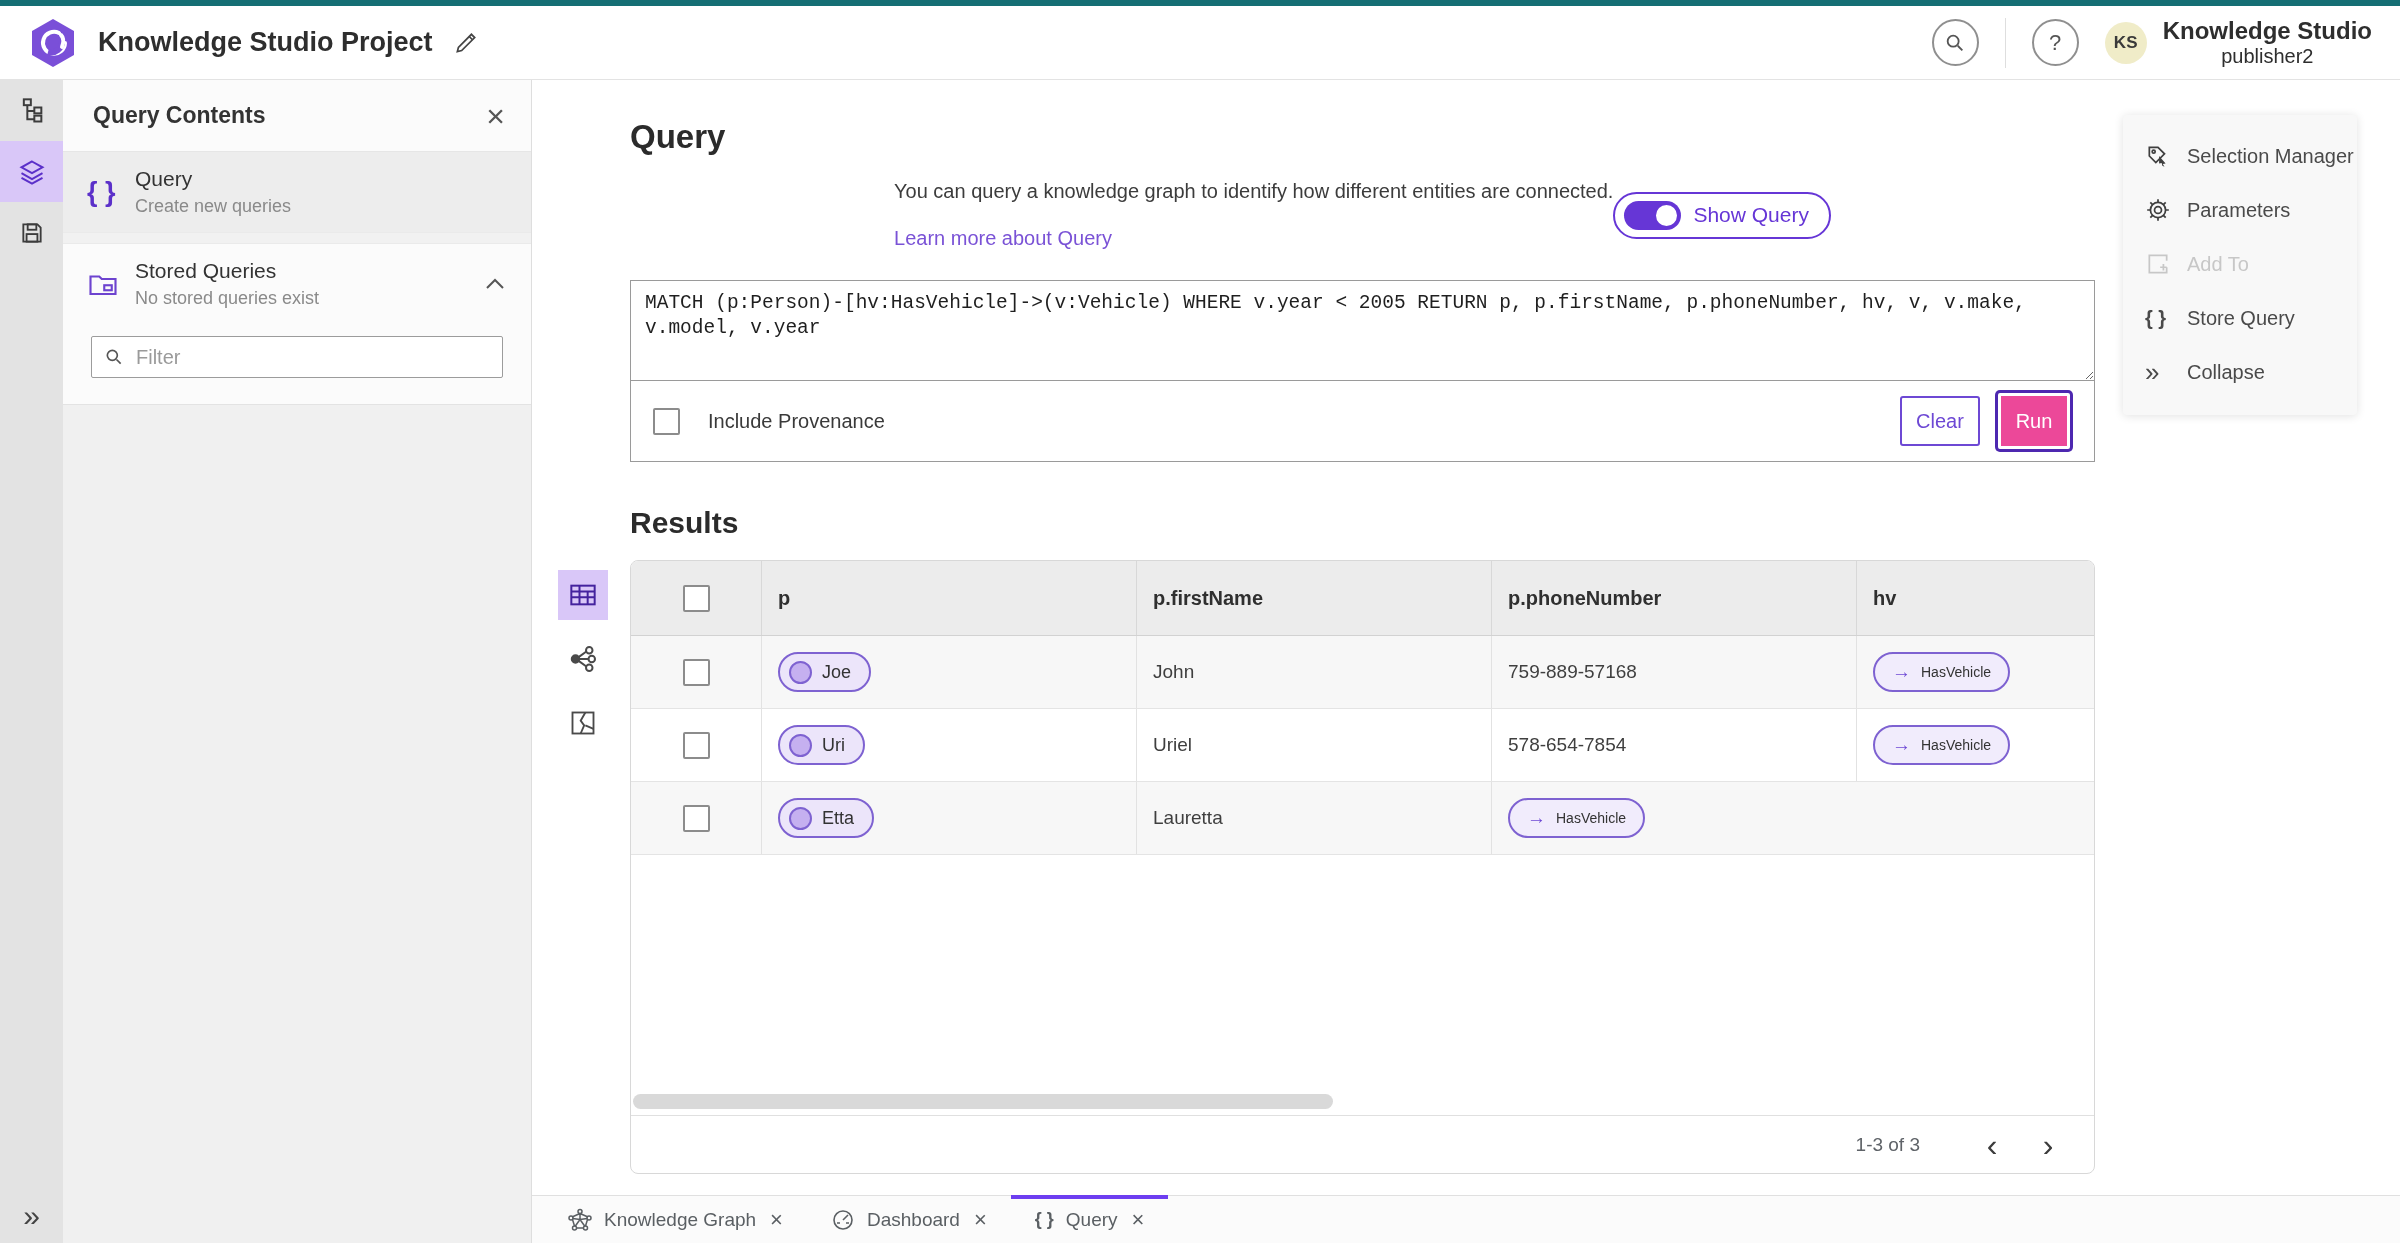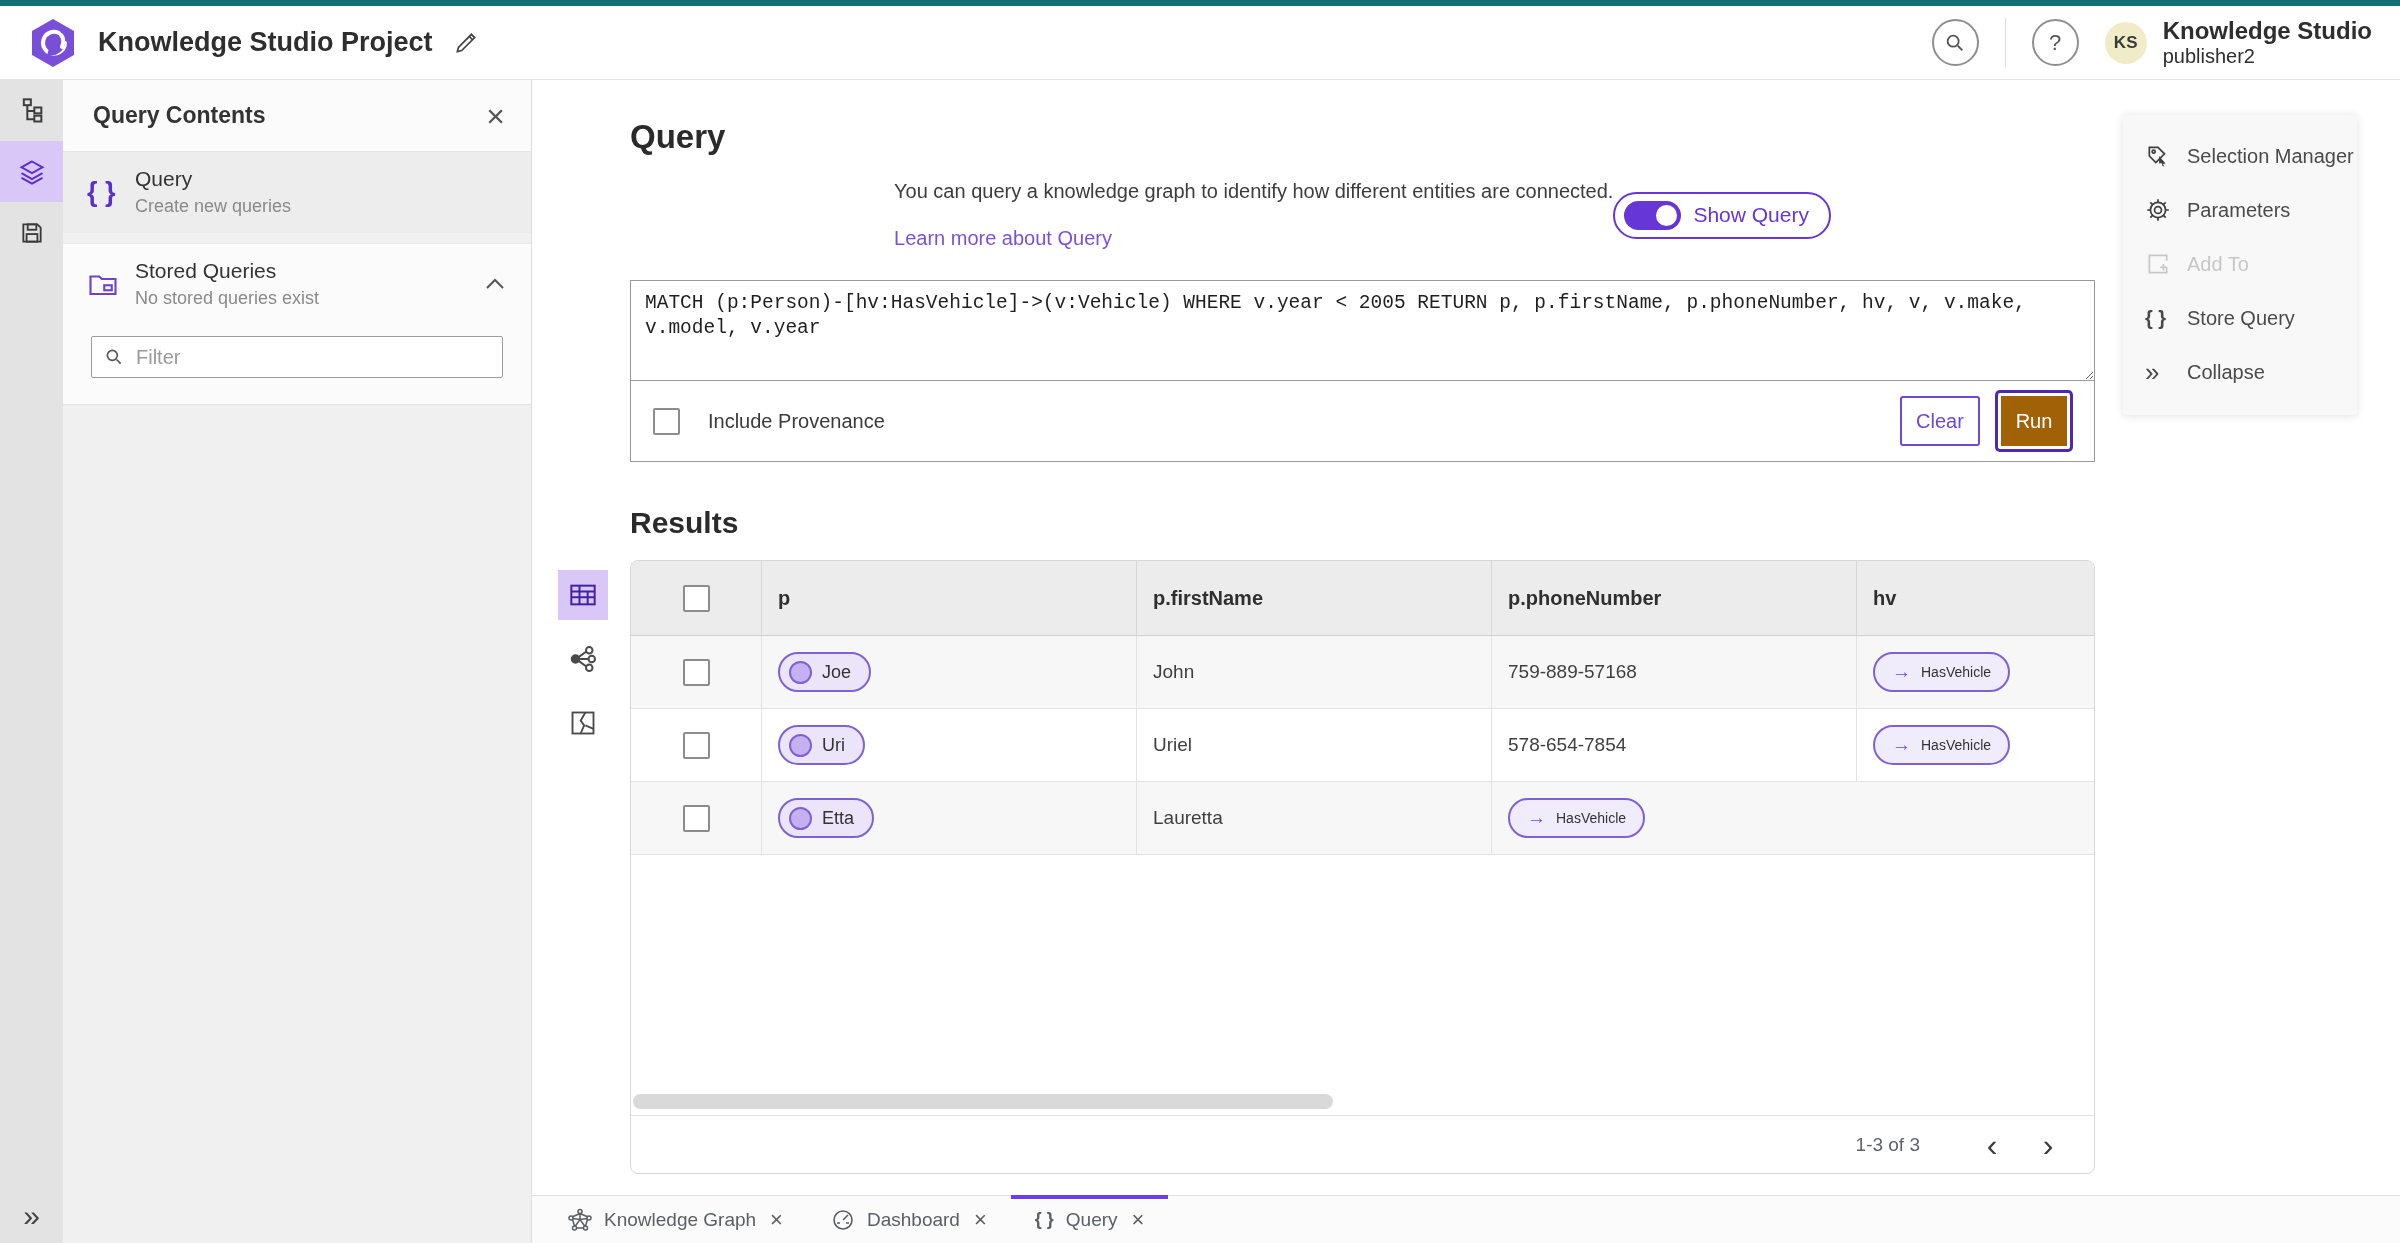--- a/index.html
+++ b/index.html
@@ -28,7 +28,7 @@
     margin:0 16px 0 26px; cursor:pointer; }
   .user-block { line-height:1.1; }
   .user-name { font-size:24px; font-weight:700; color:#2e2e2e; }
-  .user-role { font-size:20px; color:#2e2e2e; }
+  .user-role { font-size:20px; color:#2e2e2e;text-align:center; }
 
   
   .content-row { display:flex; height:1163px; }

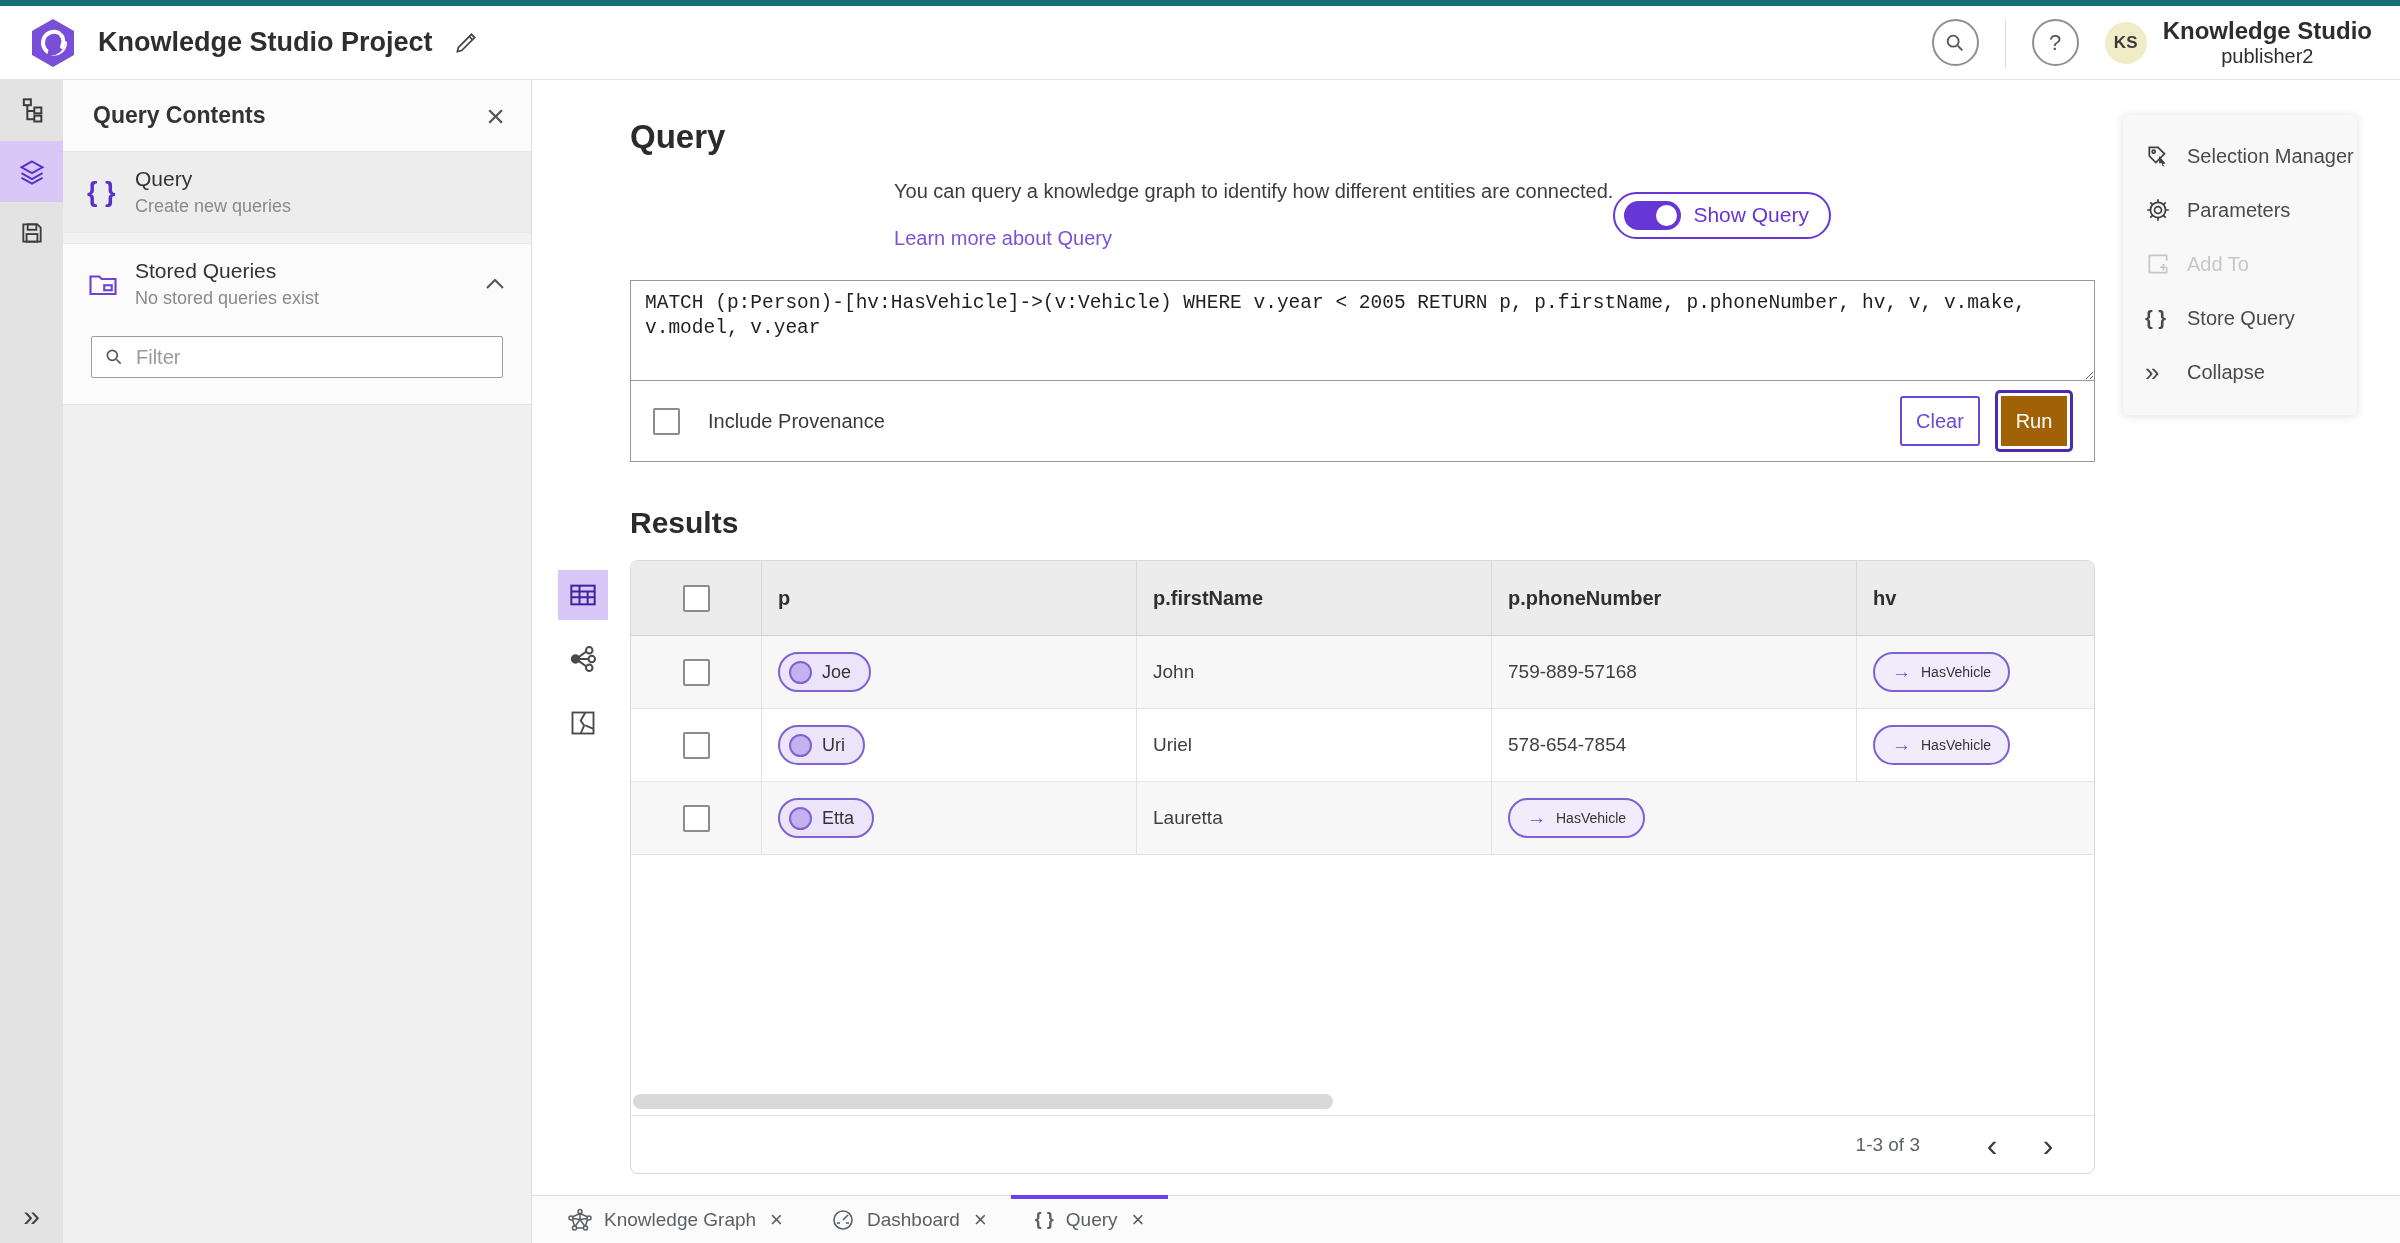--- a/index.html
+++ b/index.html
@@ -88,7 +88,7 @@
   .footer-spacer { flex:1; }
   .clear-btn { width:80px; height:50px; background:#fff; border:2px solid #6d48d4; border-radius:3px;
     color:#6d48d4; font-size:20px; cursor:pointer; margin-right:18px; font-family:inherit; }
-  .run-btn { width:72px; height:56px; background:#a16207; border:3px solid #fff; border-radius:2px;
+  .run-btn { width:72px; height:56px; background:#ec4899; border:3px solid #fff; border-radius:2px;
     box-shadow:0 0 0 3px #4d28b0; color:#fff; font-size:20px; cursor:pointer; margin-right:8px; font-family:inherit; }
 
   

